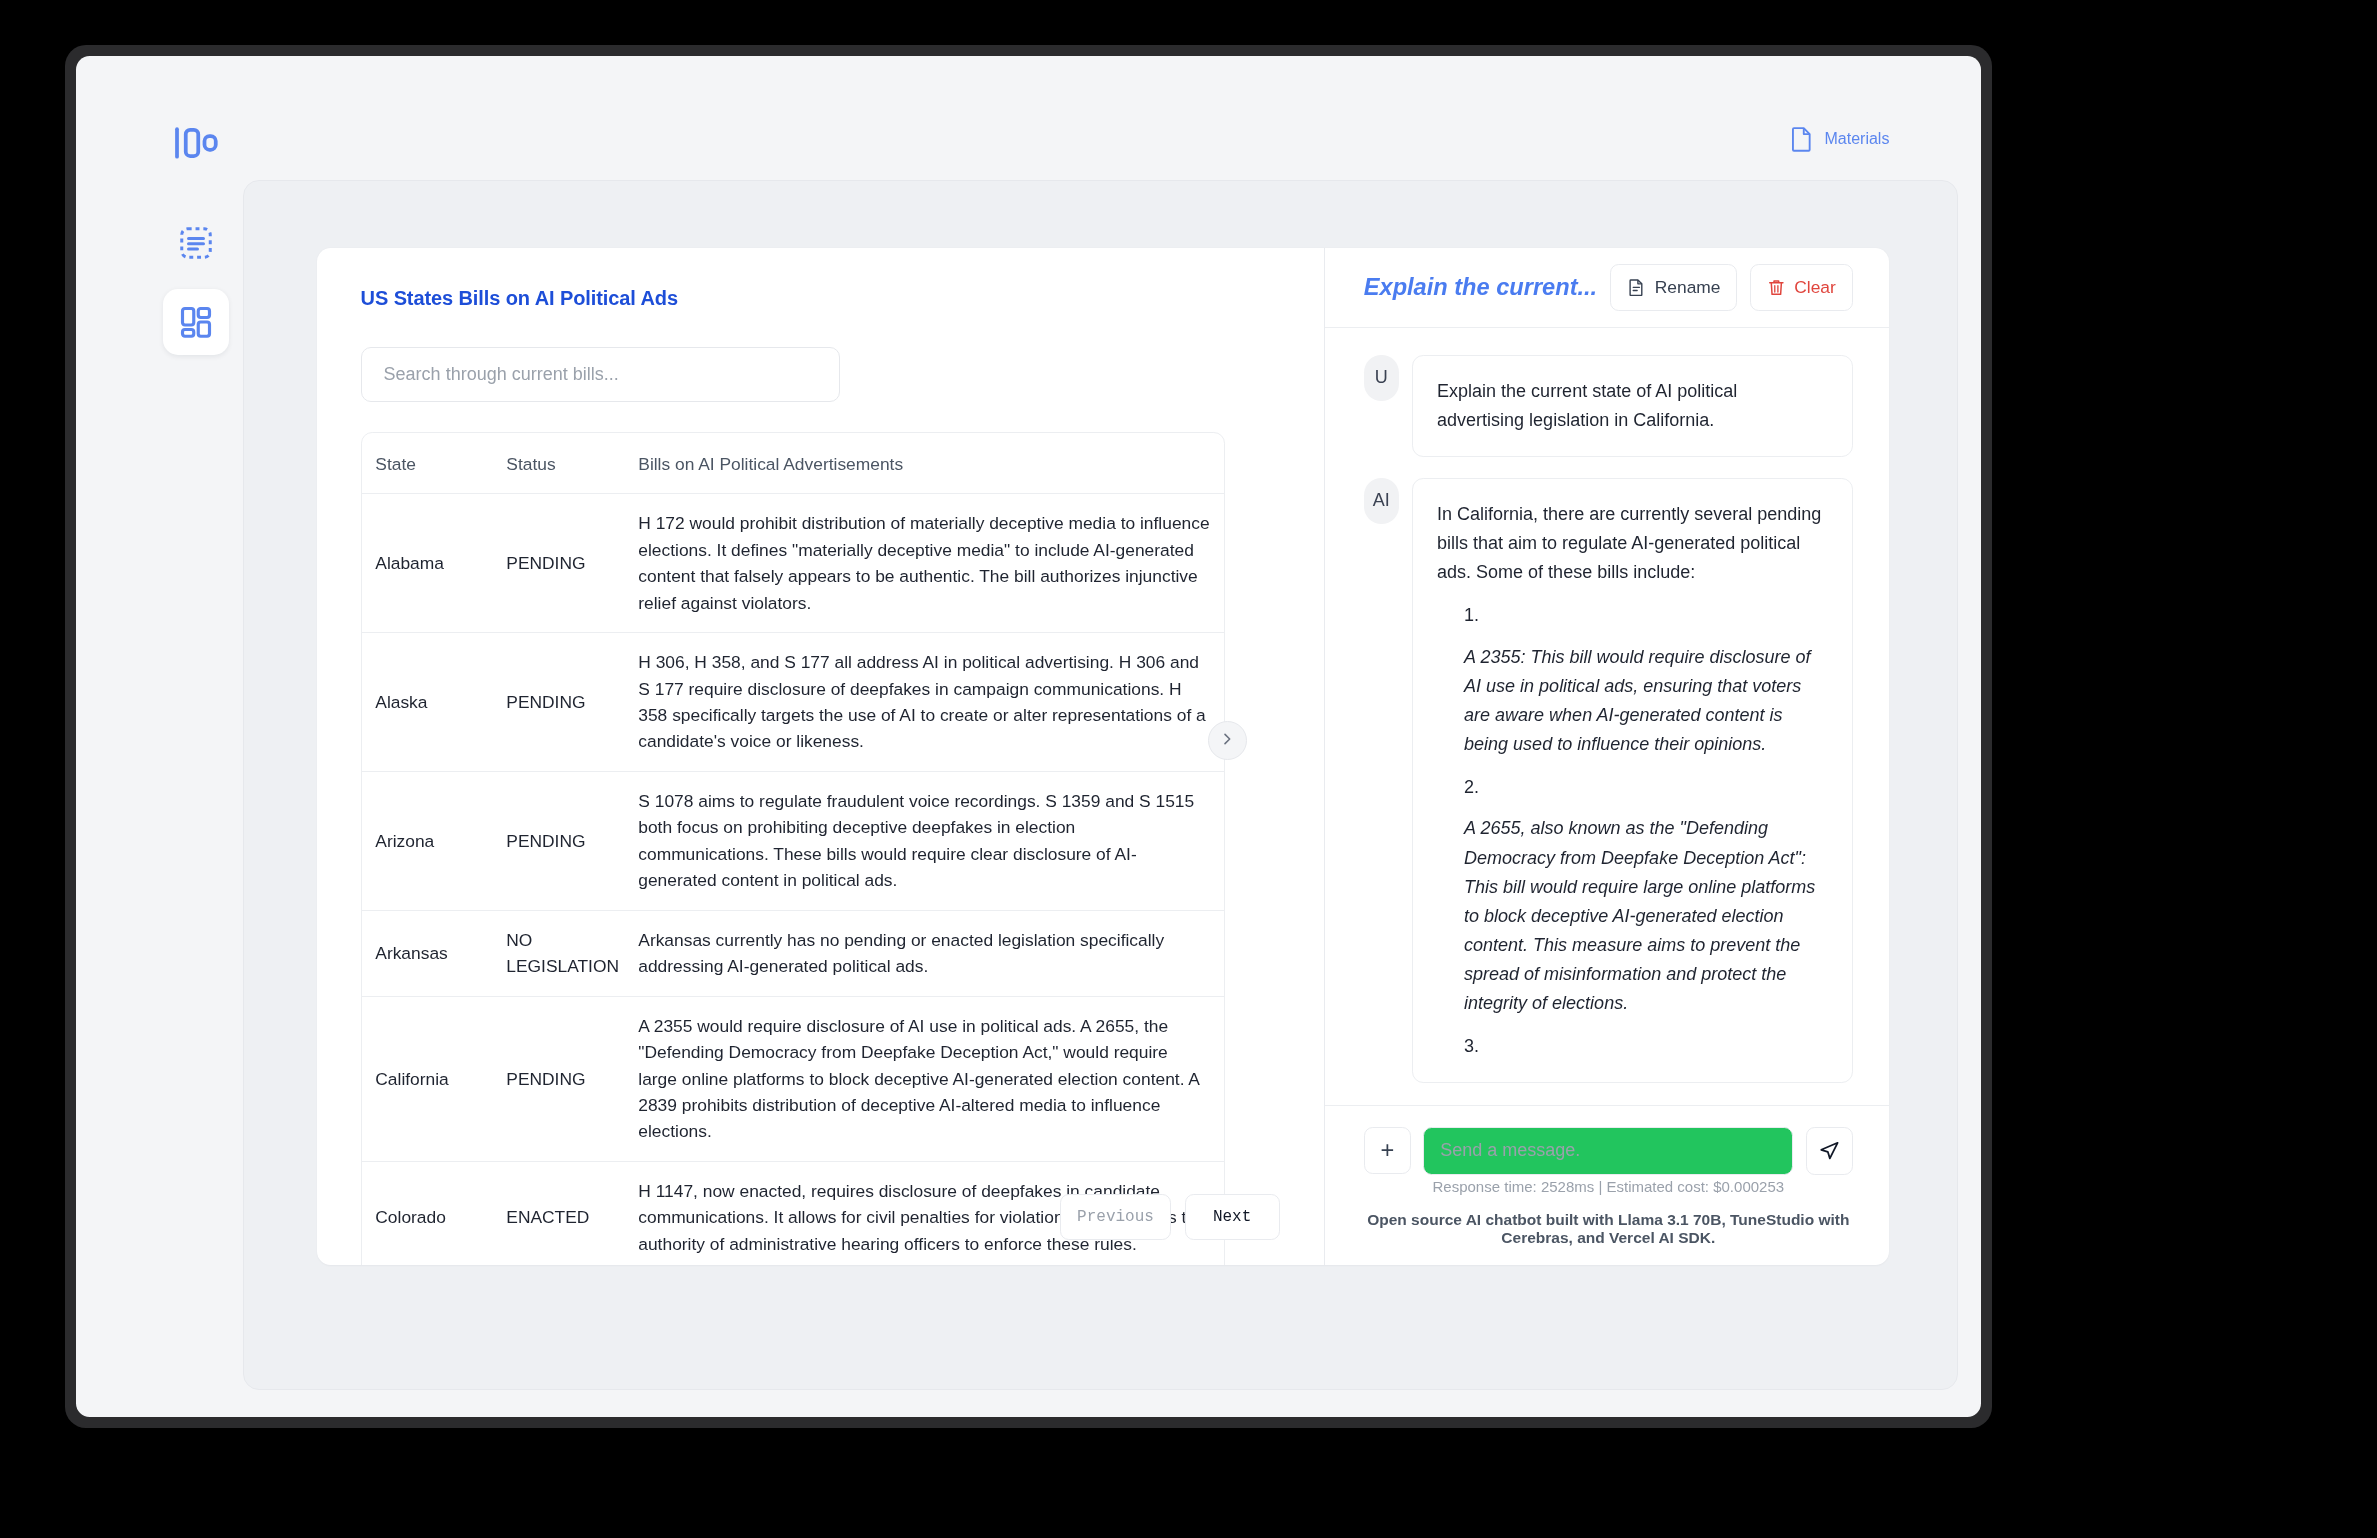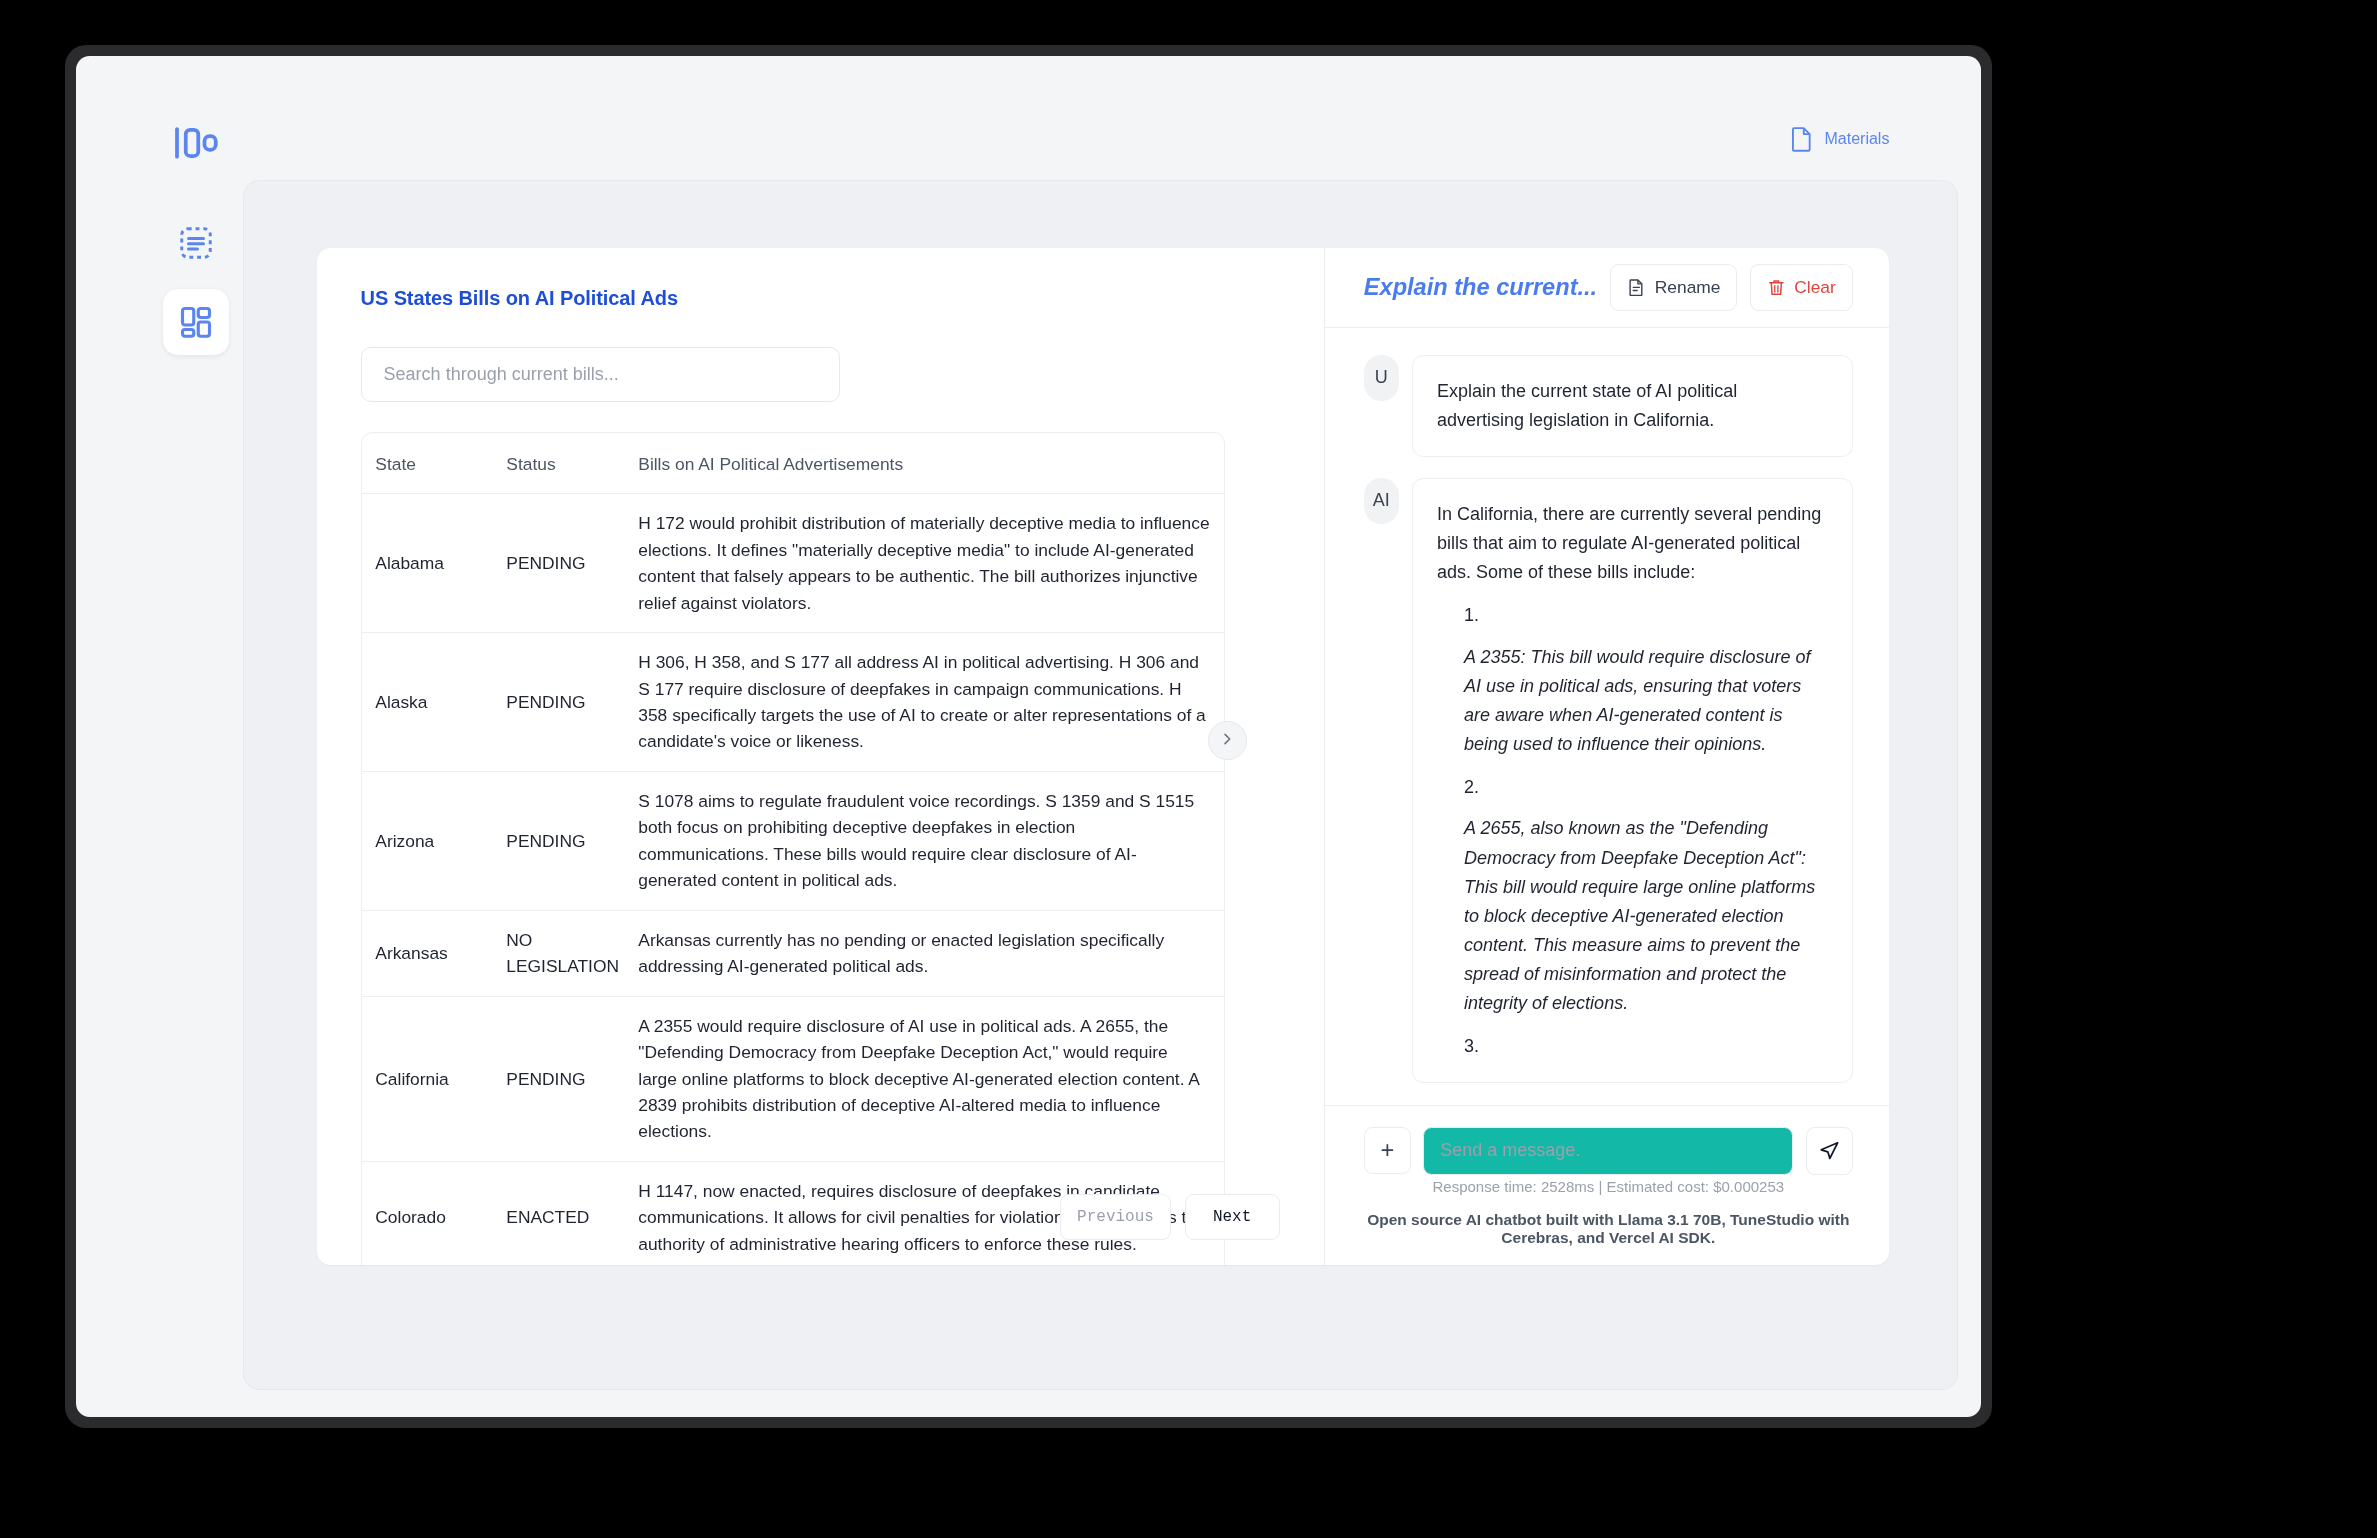--- a/index.html
+++ b/index.html
@@ -324,7 +324,7 @@
     padding: 0 16px;
     font-size: 18px;
     color: #1f2430;
-    background: #14b8a6;
+    background: #22c55e;
     outline: none;
     font-family: "Liberation Sans", sans-serif;
     min-width: 0;

